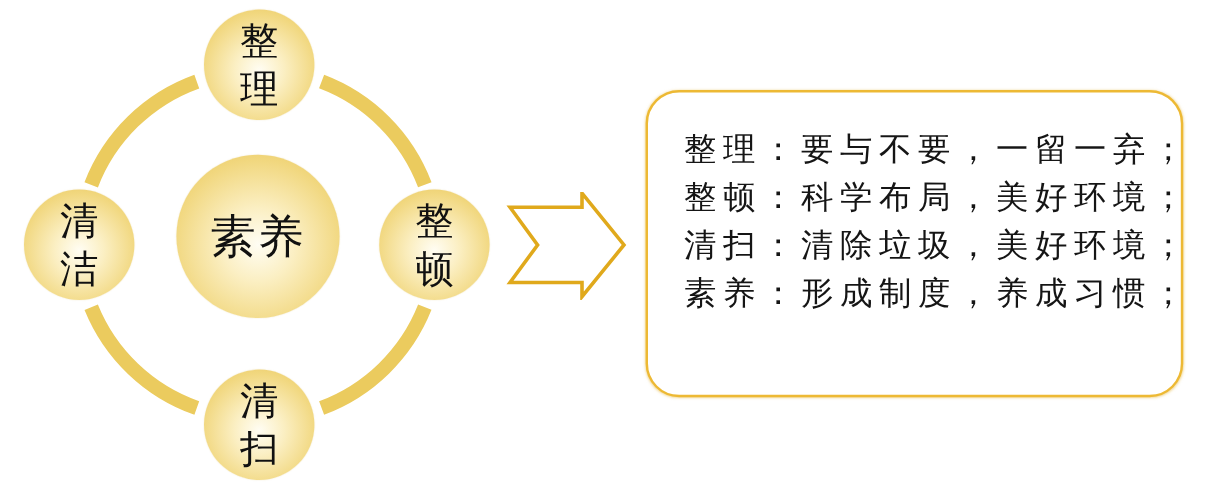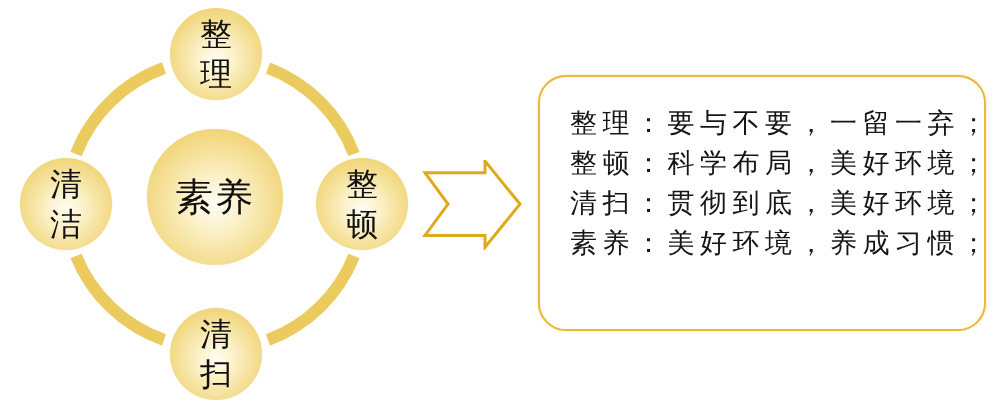--- a/index.html
+++ b/index.html
@@ -49,7 +49,6 @@
       letter-spacing: 5.5px;
       color: #151515;
       white-space: nowrap;
-      font-family: Liberation Mono, monospace;
     }
   </style>
 </head>

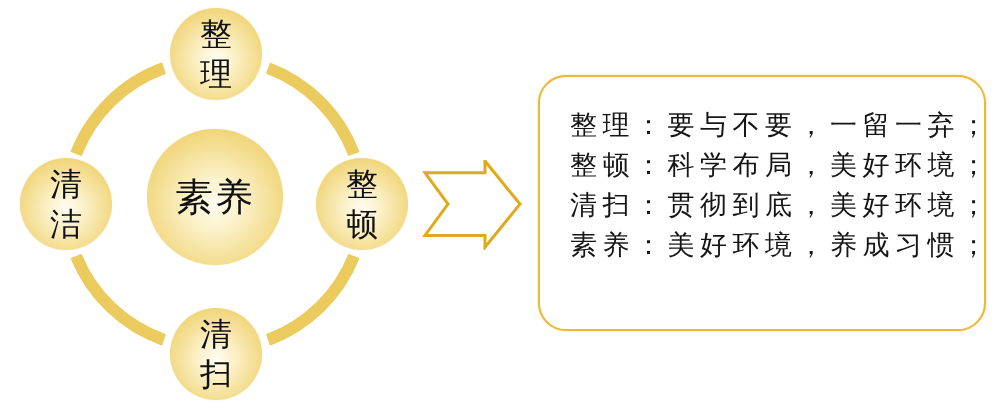--- a/index.html
+++ b/index.html
@@ -96,7 +96,7 @@
   <div class="lines">
     <div class="line">整理：要与不要，一留一弃；</div>
     <div class="line">整顿：科学布局，美好环境；</div>
-    <div class="line">清扫：贯彻到底，美好环境；</div>
+    <div class="line">清扫：清除垃圾，美好环境；</div>
     <div class="line">素养：美好环境，养成习惯；</div>
   </div>
 </div>

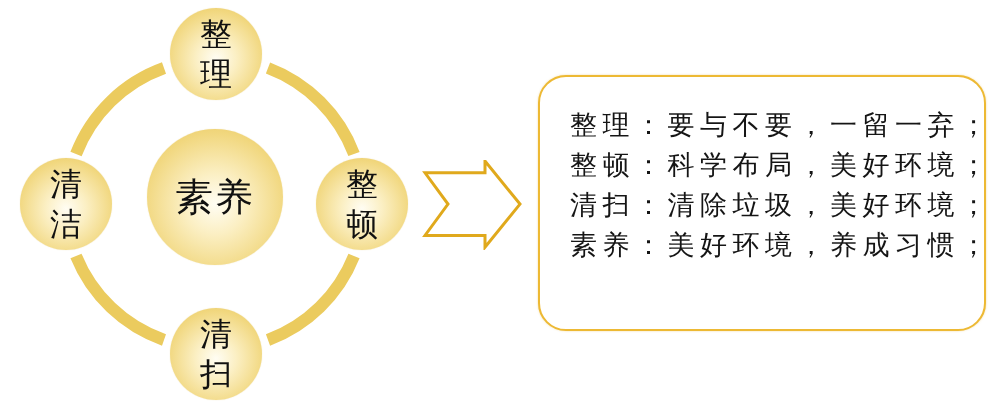--- a/index.html
+++ b/index.html
@@ -97,7 +97,7 @@
     <div class="line">整理：要与不要，一留一弃；</div>
     <div class="line">整顿：科学布局，美好环境；</div>
     <div class="line">清扫：清除垃圾，美好环境；</div>
-    <div class="line">素养：美好环境，养成习惯；</div>
+    <div class="line">素养：形成制度，养成习惯；</div>
   </div>
 </div>
 

